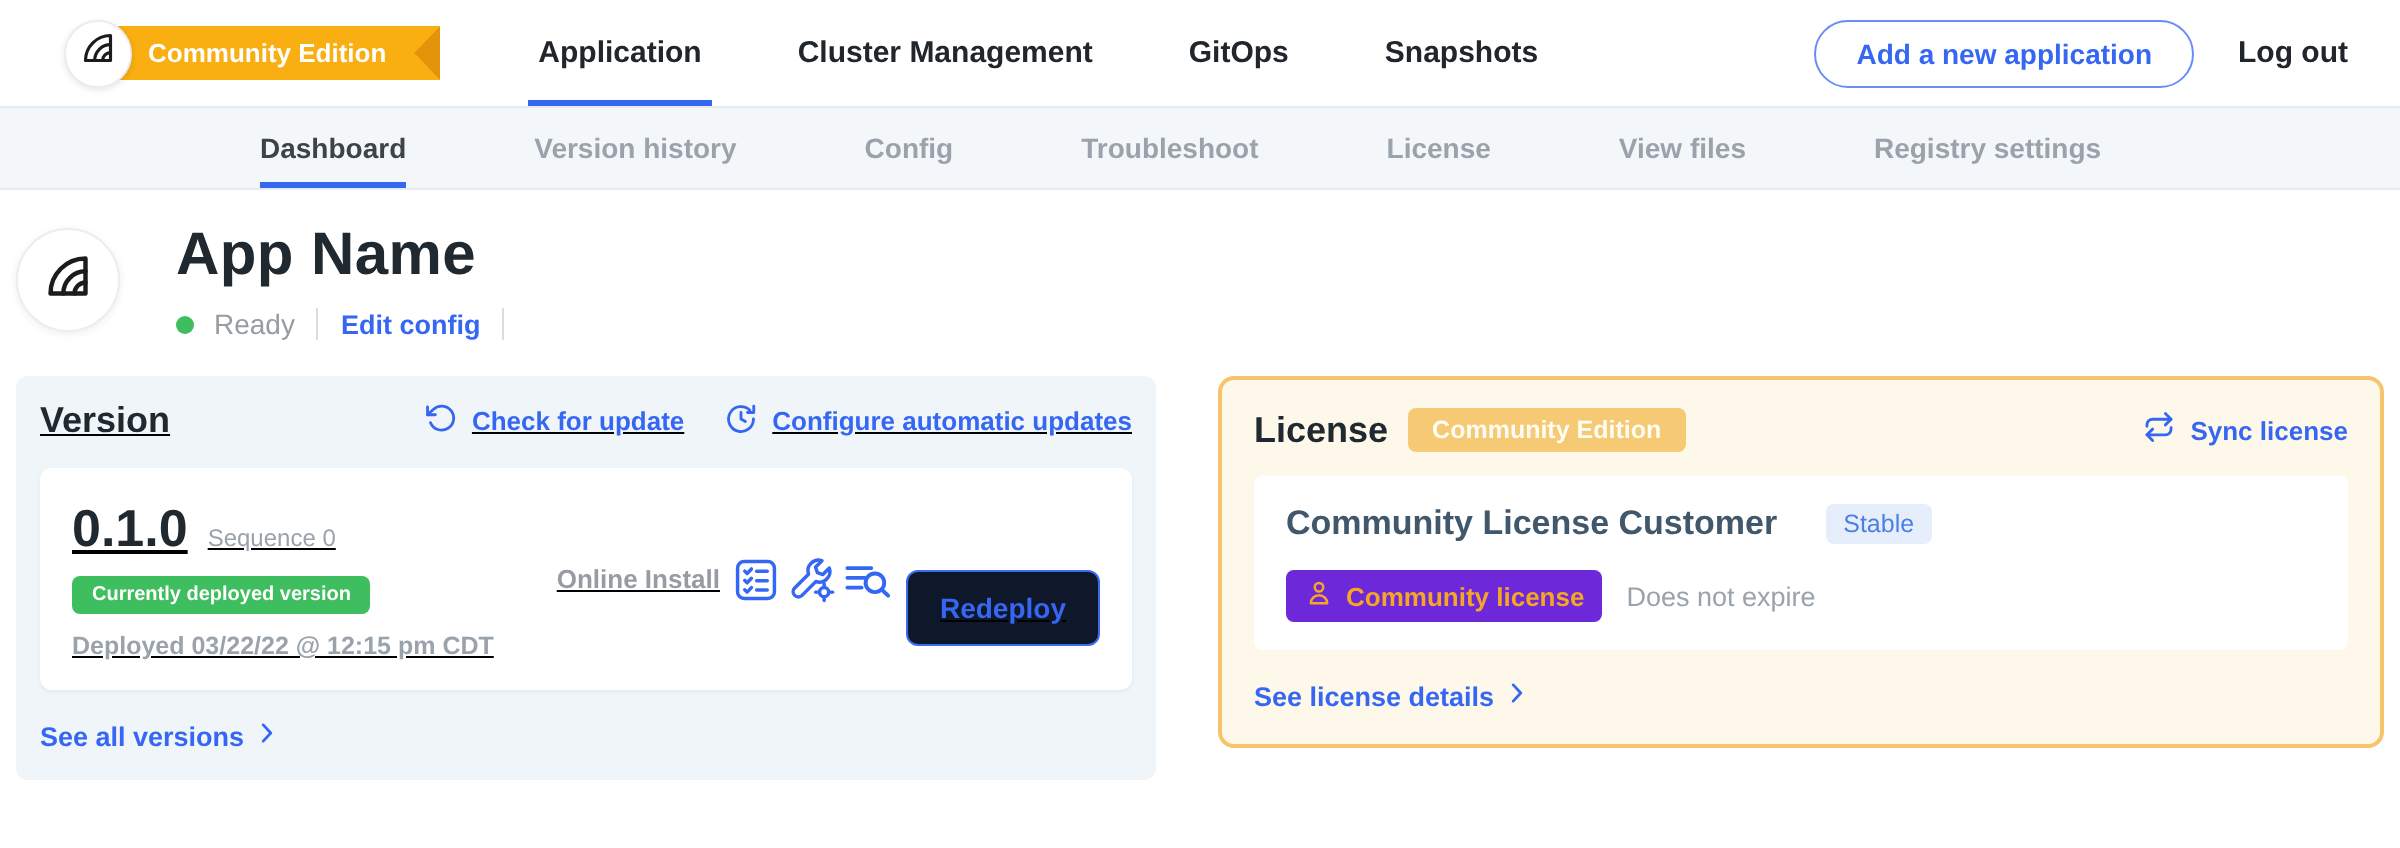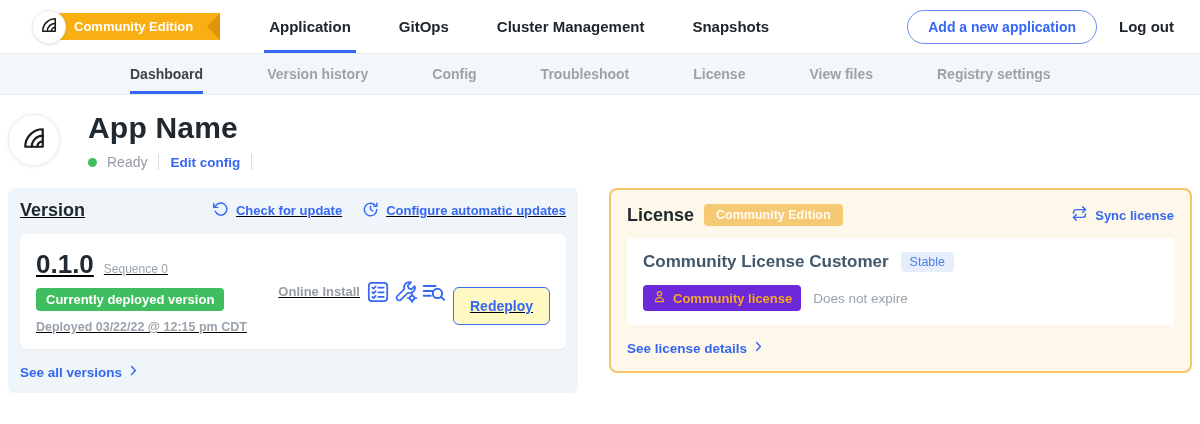--- a/index.html
+++ b/index.html
@@ -109,8 +109,8 @@
 
   <nav class="topnav">
     <div class="top-item active">Application</div>
+    <div class="top-item">Cluster Management</div>
     <div class="top-item">GitOps</div>
-    <div class="top-item">Cluster Management</div>
     <div class="top-item">Snapshots</div>
   </nav>
 

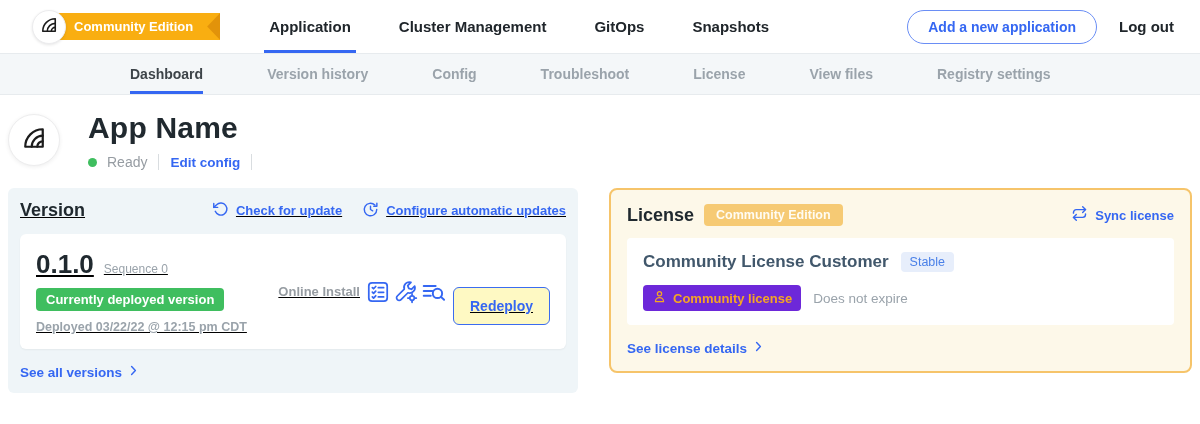--- a/index.html
+++ b/index.html
@@ -82,7 +82,7 @@
   .license-inner { margin-top:12px; background:#fff; border-radius:4px; padding:14px 16px; }
   .cust-row { display:flex; align-items:center; }
   .cust-name { font-size:17px; font-weight:700; color:#41576b; }
-  .stable-badge { margin-left:12px; background:#e7eefb; color:#4a80e8; font-size:12.5px;
+  .stable-badge { margin-left:24px; background:#e7eefb; color:#4a80e8; font-size:12.5px;
     padding:3px 9px; border-radius:4px; }
   .lic-row { margin-top:13px; display:flex; align-items:center; gap:12px; }
   .community-badge { display:inline-flex; align-items:center; gap:6px; background:#6d28d9;

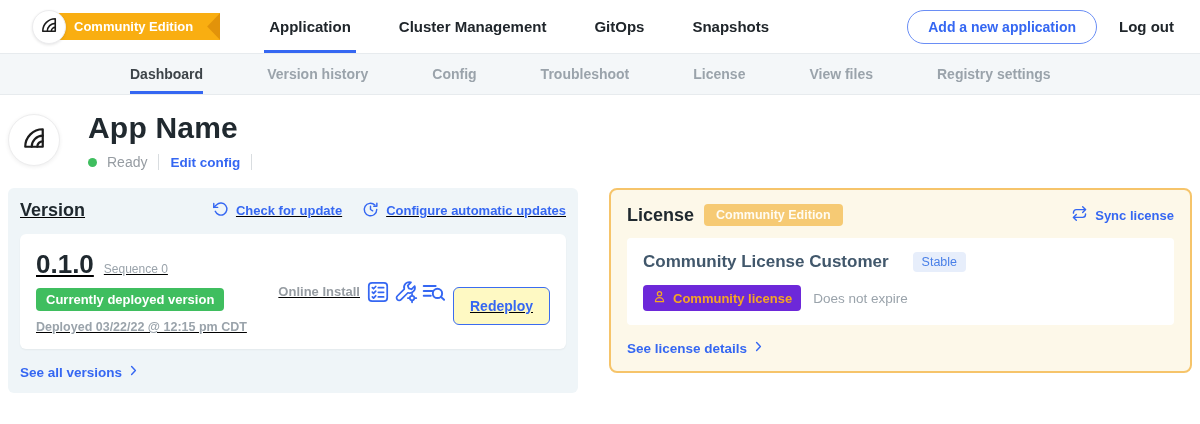--- a/index.html
+++ b/index.html
@@ -62,7 +62,7 @@
   .v-version-row { display:flex; align-items:baseline; gap:10px; }
   .v-number { font-size:26px; font-weight:800; color:#20292f; }
   .v-seq { font-size:12px; color:#9aa3ab; }
-  .deployed-badge { display:inline-block; background:#3fbe5f; color:#fff; font-size:13px;
+  .deployed-badge { display:inline-block; background:#3fbe5f; color:#fff; font-size:10px;
     font-weight:700; padding:4px 10px; border-radius:4px; margin:8px 0 9px; }
   .deployed-at { font-size:12.5px; color:#9aa3ab; font-weight:700; }
   .v-right { display:flex; align-items:center; gap:2px; }

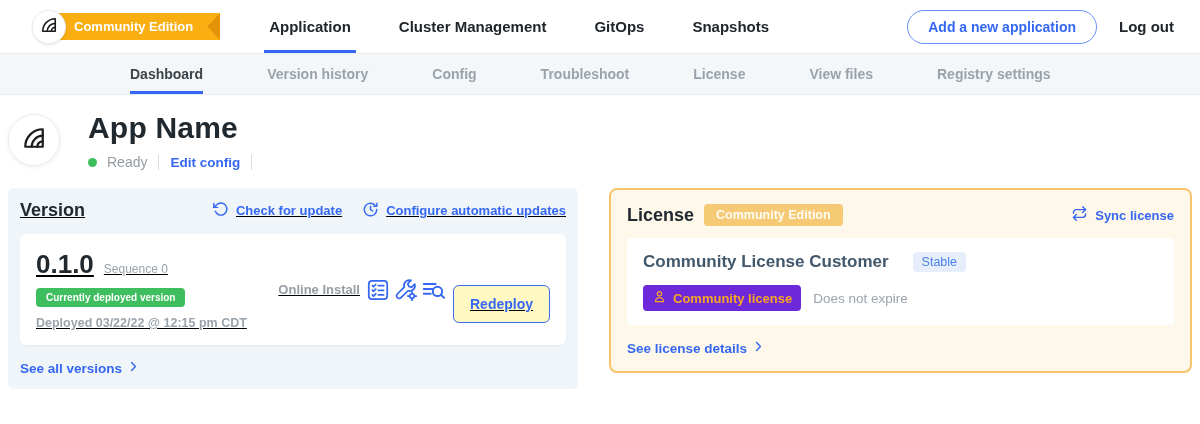--- a/index.html
+++ b/index.html
@@ -69,7 +69,7 @@
   .install-type { font-size:13px; font-weight:700; color:#969ca2; margin-right:3px; }
   .action-icon { width:26px; height:26px; color:#3567f2; cursor:pointer; flex:none; }
   .action-icon svg { width:100%; height:100%; }
-  .redeploy { border:1.5px solid #3b6cf0; color:#3567f2; background:#fef9c3; font-weight:700;
+  .redeploy { border:1.5px solid #3b6cf0; color:#3567f2; background:#0f172a; font-weight:700;
     font-size:14px; border-radius:6px; padding:10px 16px; margin-left:4px; cursor:pointer;
     font-family:"Liberation Sans", sans-serif;margin-top:29px; }
   .card-footer-link { margin-top:15px; display:inline-flex; align-items:center; gap:5px;

